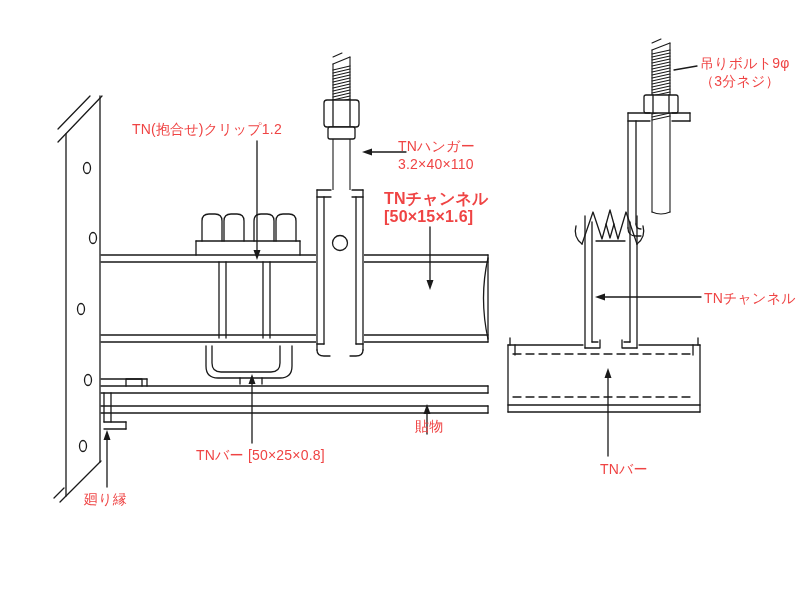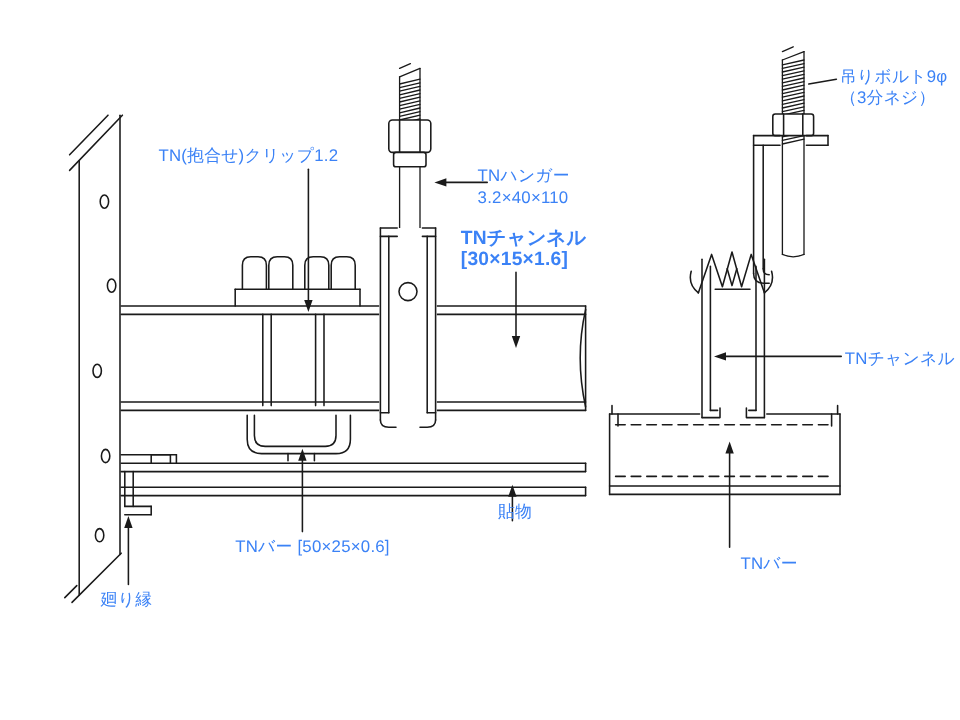--- a/index.html
+++ b/index.html
@@ -6,7 +6,7 @@
   .stage{position:relative;width:800px;height:600px;background:#ffffff;overflow:hidden;
          font-family:"Liberation Sans","DejaVu Sans",sans-serif;}
   .stage svg{position:absolute;left:0;top:0;}
-  .label{position:absolute;font-size:14px;color:#3b82f6;line-height:1.3;white-space:nowrap;letter-spacing:.2px;}
+  .label{position:absolute;font-size:14px;color:#ef4444;line-height:1.3;white-space:nowrap;letter-spacing:.2px;}
   .label .ln{display:block;}
   .label.bold{font-weight:700;font-size:16px;line-height:1.15;}
 </style>

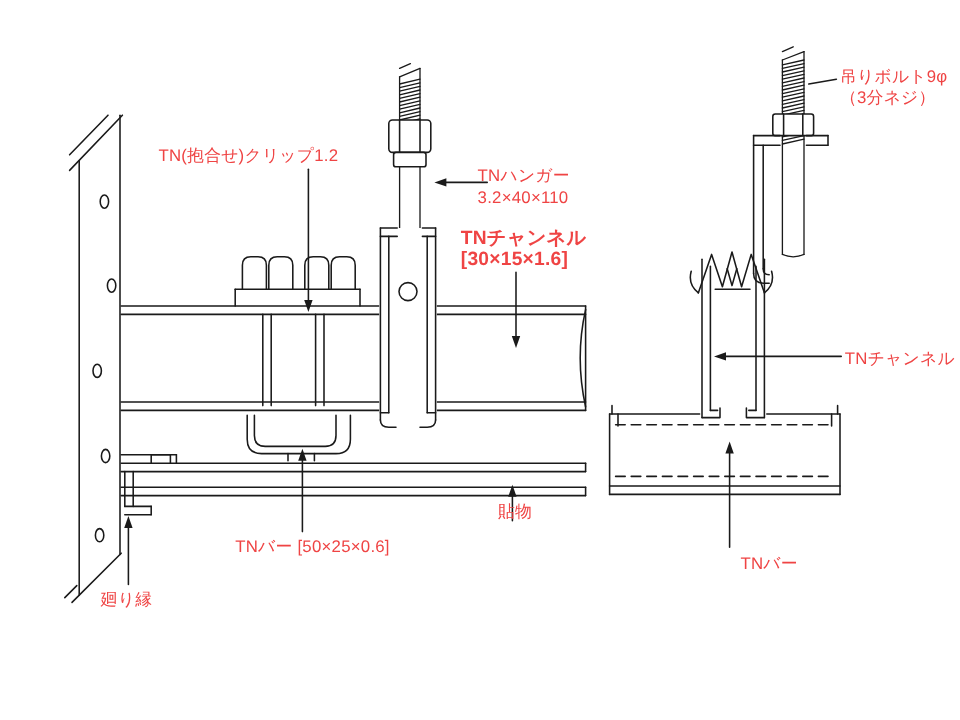--- a/index.html
+++ b/index.html
@@ -206,7 +206,7 @@
 
   <div class="label bold" style="left:384px;top:190px">
     <span class="ln">TNチャンネル</span>
-    <span class="ln">[30×15×1.6]</span>
+    <span class="ln">[50×15×1.6]</span>
   </div>
 
   <div class="label" style="left:700px;top:54px">

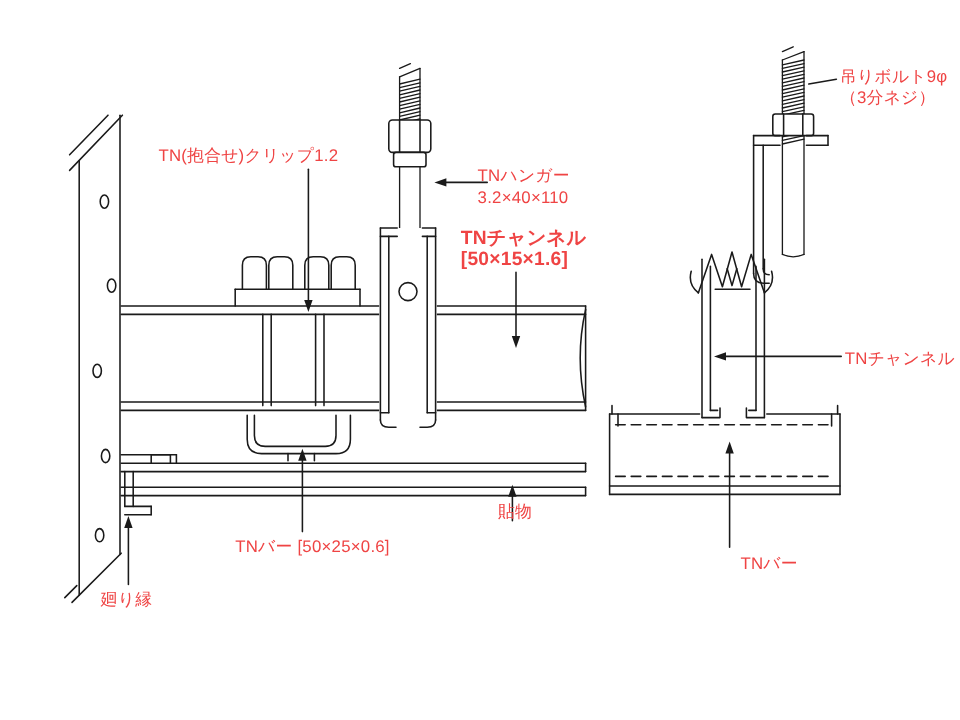--- a/index.html
+++ b/index.html
@@ -216,7 +216,7 @@
 
   <div class="label" style="left:704px;top:289px">TNチャンネル</div>
 
-  <div class="label" style="left:196px;top:446px">TNバー [50×25×0.6]</div>
+  <div class="label" style="left:196px;top:446px">TNバー [50×25×0.8]</div>
 
   <div class="label" style="left:415px;top:417px">貼物</div>
 

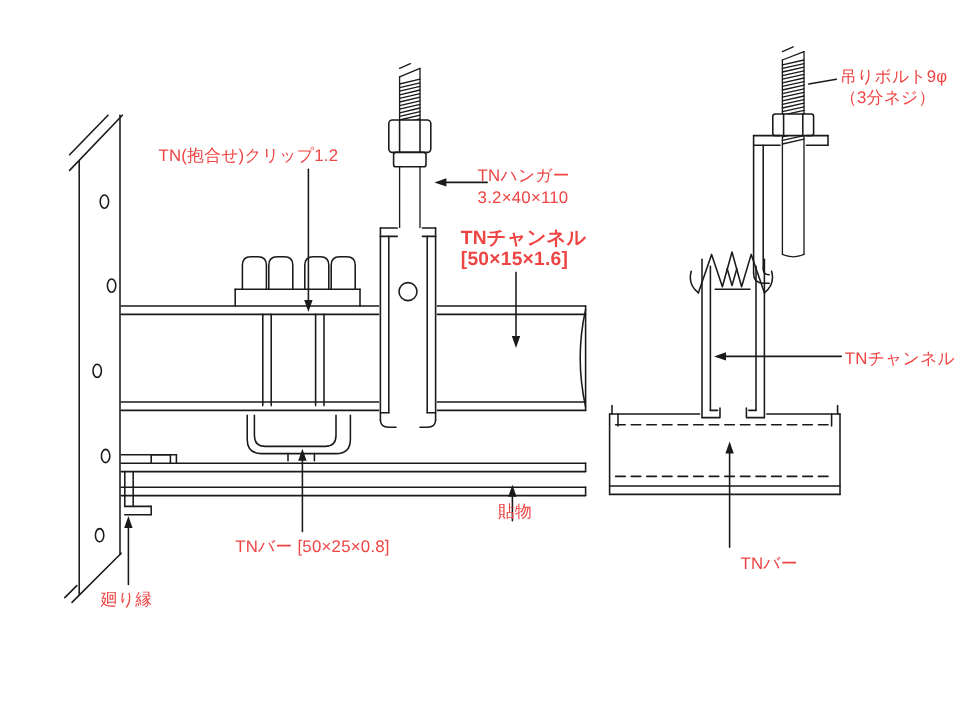--- a/index.html
+++ b/index.html
@@ -220,7 +220,7 @@
 
   <div class="label" style="left:415px;top:417px">貼物</div>
 
-  <div class="label" style="left:617px;top:460px">TNバー</div>
+  <div class="label" style="left:600px;top:460px">TNバー</div>
 
   <div class="label" style="left:84px;top:490px">廻り縁</div>
 

